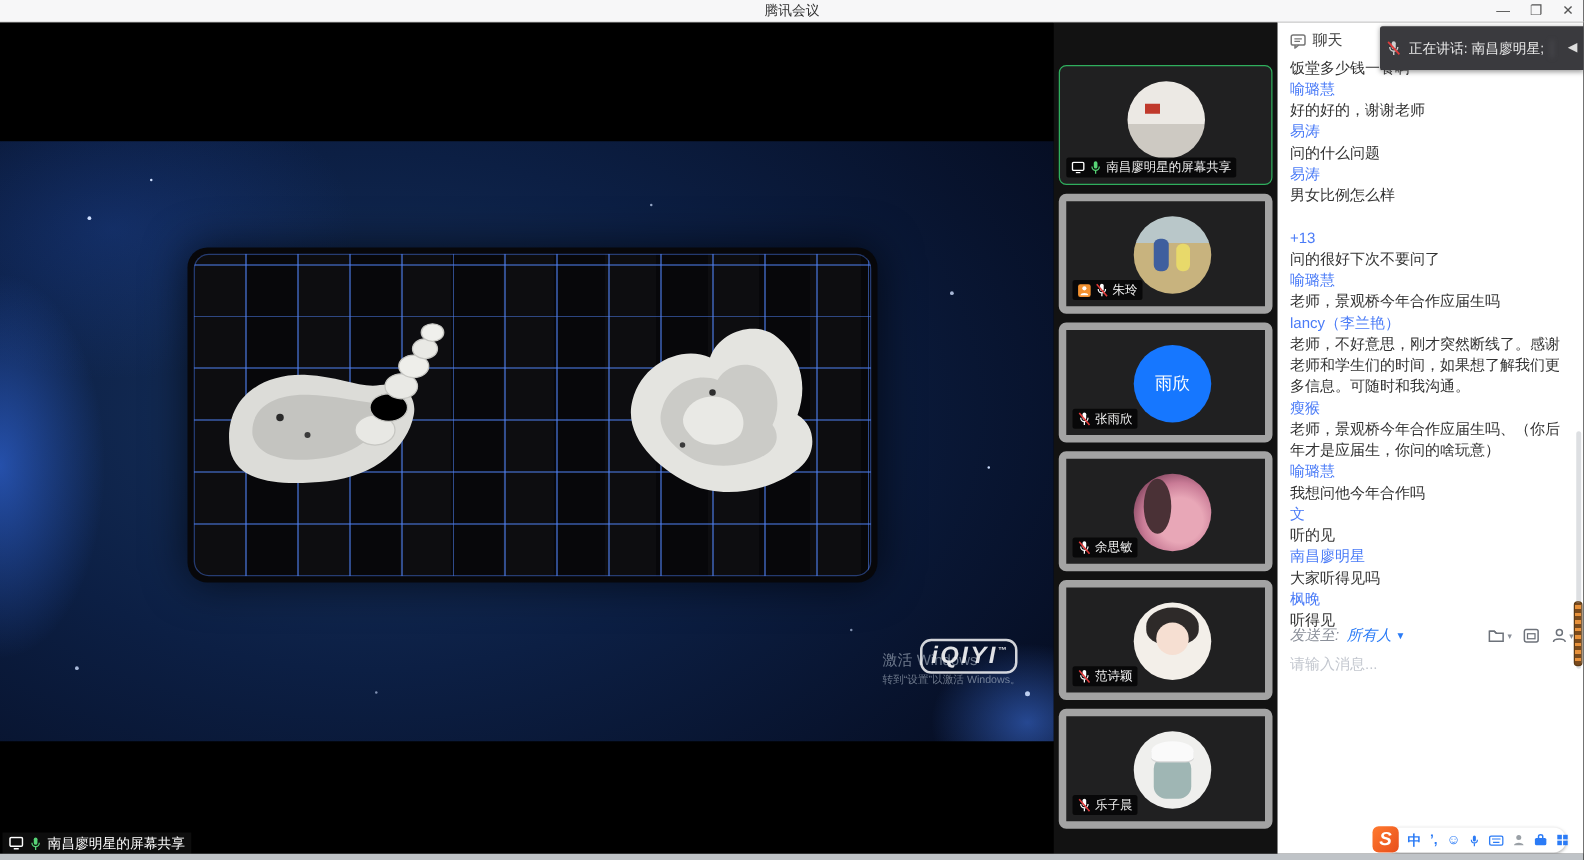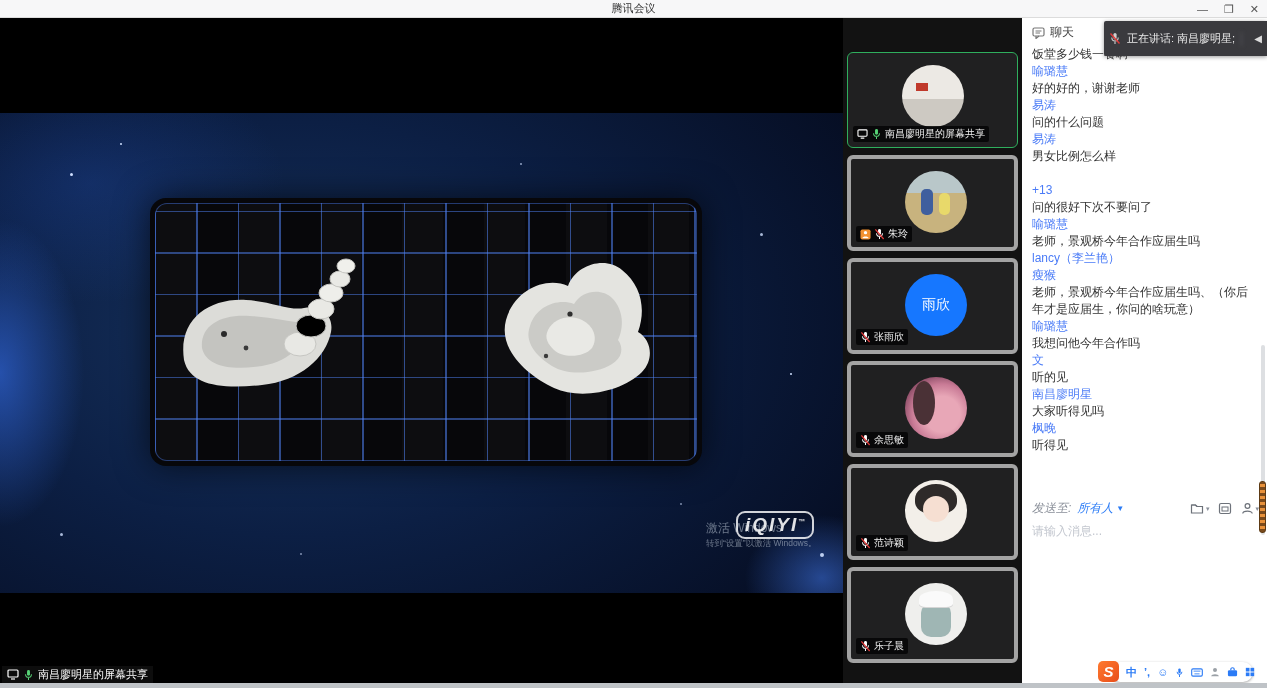--- a/index.html
+++ b/index.html
@@ -37,7 +37,7 @@
 
   
   .thumbs{position:absolute;left:843px;top:18px;width:179px;height:665px;background:#121212;}
-  .thumb{position:absolute;left:4px;width:171px;height:96px;background:#202021;border:4px solid #a3a3a3;border-radius:6px;cursor:pointer;}
+  .thumb{position:absolute;left:4px;width:171px;height:96px;background:#202021;border:6px solid #a3a3a3;border-radius:6px;cursor:pointer;}
   .thumb.active{border:1px solid #2fae5d;}
   .avatar{position:absolute;left:54px;top:12px;width:62px;height:62px;border-radius:50%;display:flex;align-items:center;justify-content:center;overflow:hidden;font-size:14px;color:#fff;}
   .avatar.office-photo{background:linear-gradient(180deg,#ece9e4 0 55%,#cdc9c2 55% 100%);}

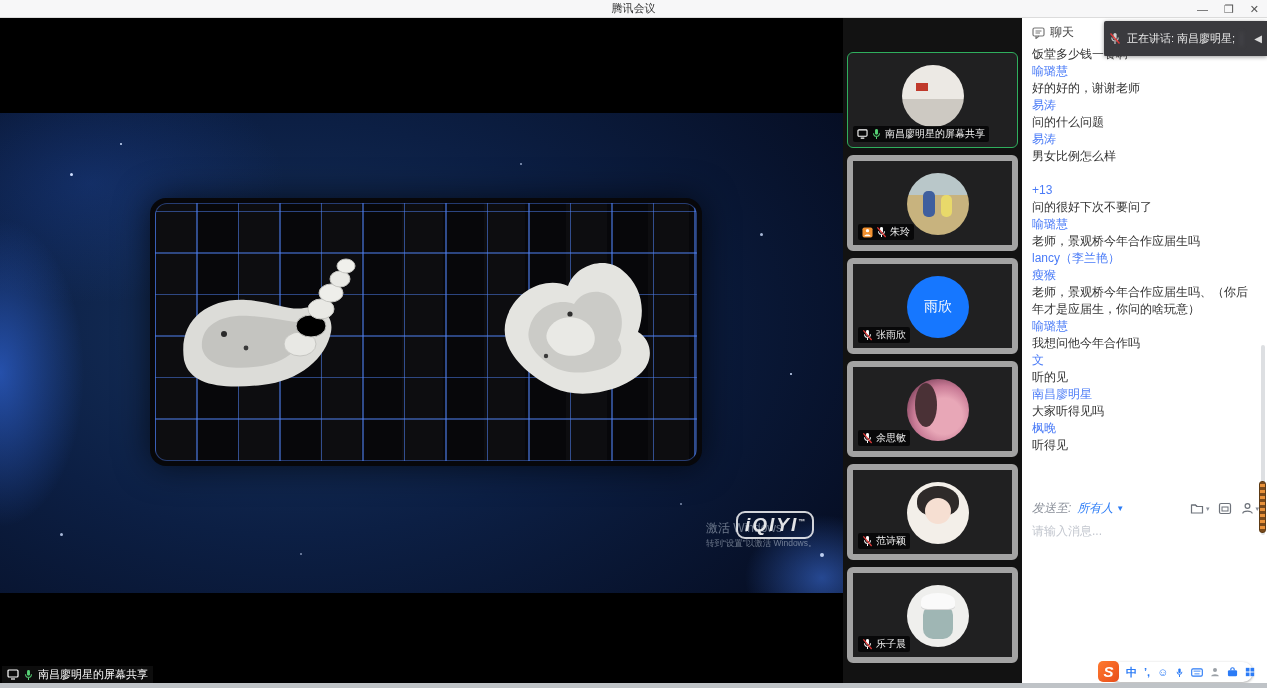--- a/index.html
+++ b/index.html
@@ -328,6 +328,7 @@
 
   <div class="msg">
     <div class="mname">lancy（李兰艳）</div>
+    <div class="mtext">老师，不好意思，刚才突然断线了。感谢老师和学生们的时间，如果想了解我们更多信息。可随时和我沟通。</div>
   </div>
 
   <div class="msg">

